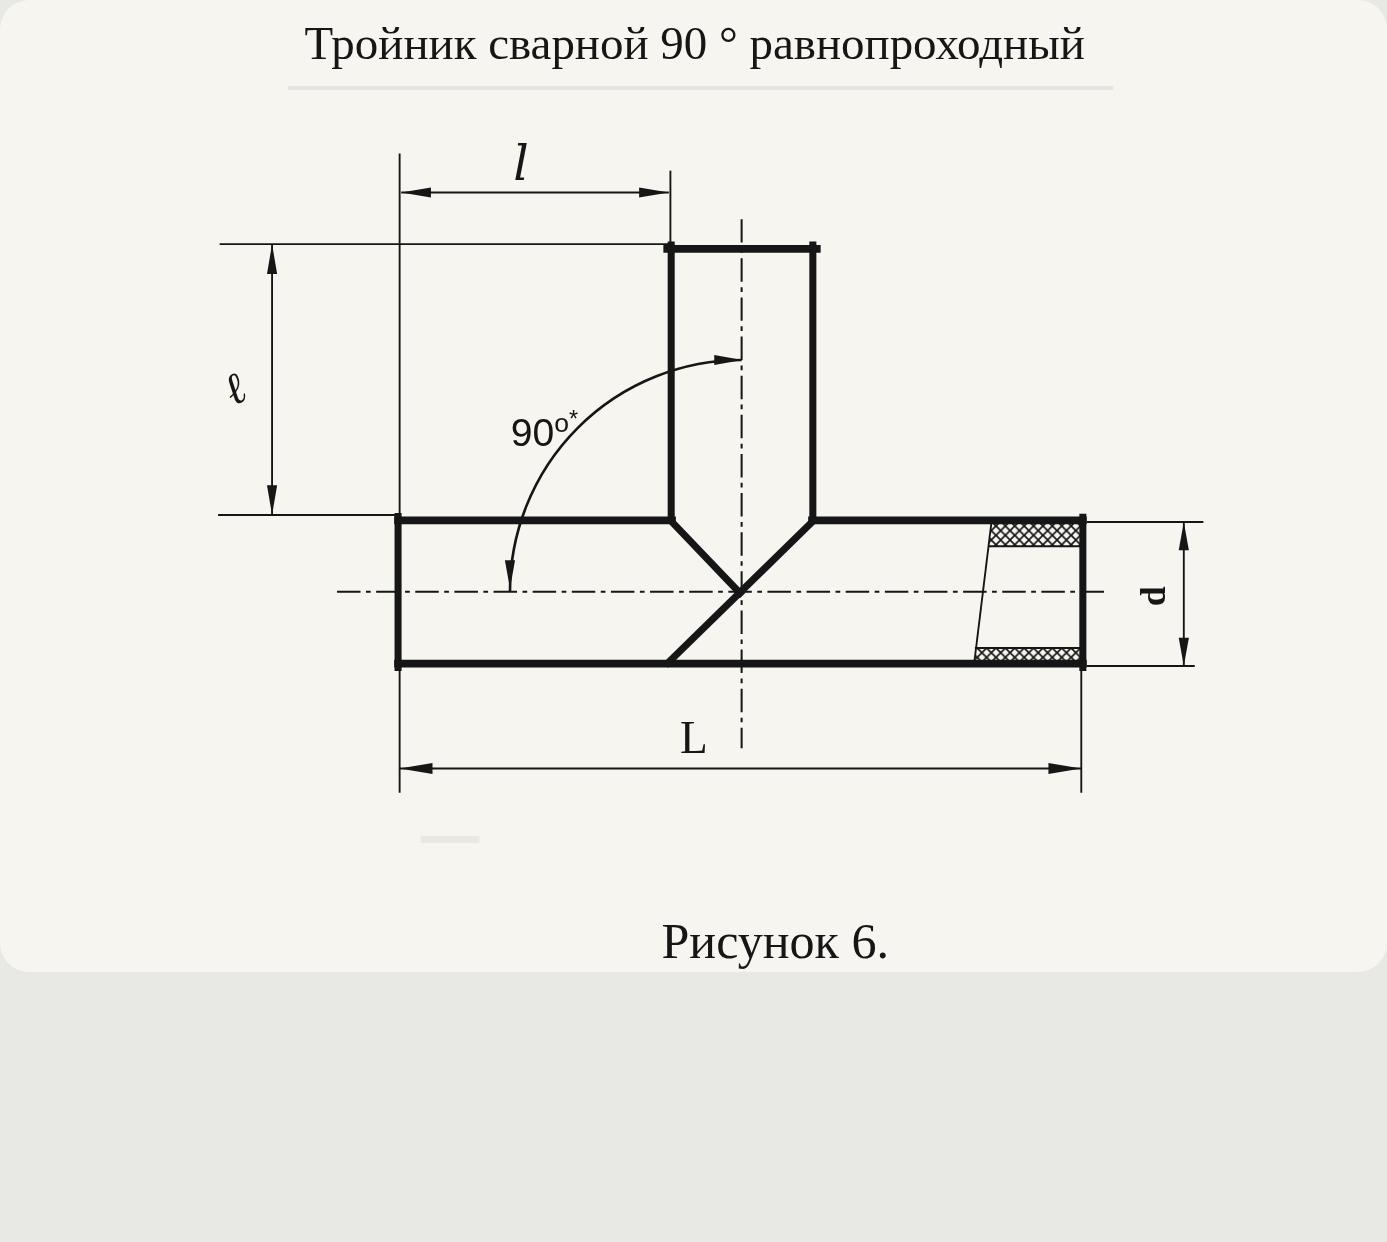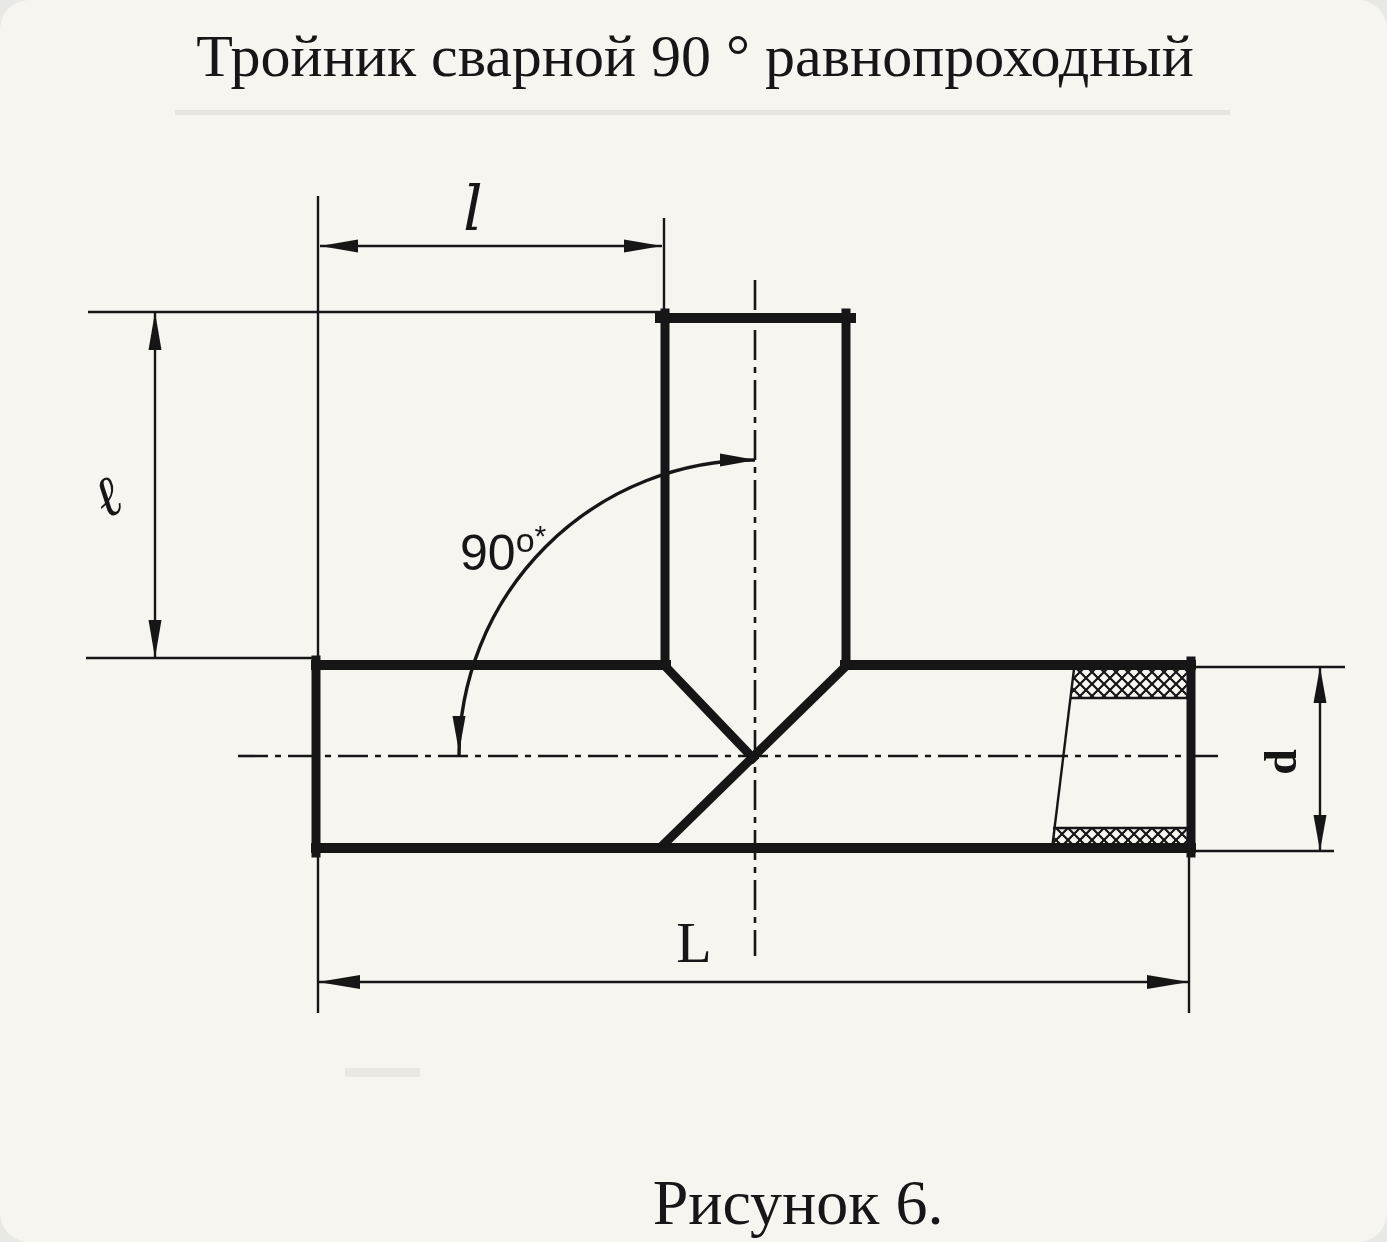--- a/index.html
+++ b/index.html
@@ -5,7 +5,7 @@
   html,body{margin:0;padding:0;background:#e8e8e4}
   .page{
     position:relative;
-    width:1387px;height:1242px;
+    width:1387px;height:972px;
     background:var(--paper,#f6f5f0);
     overflow:hidden;
     font-family:"Liberation Serif","DejaVu Serif",serif;

